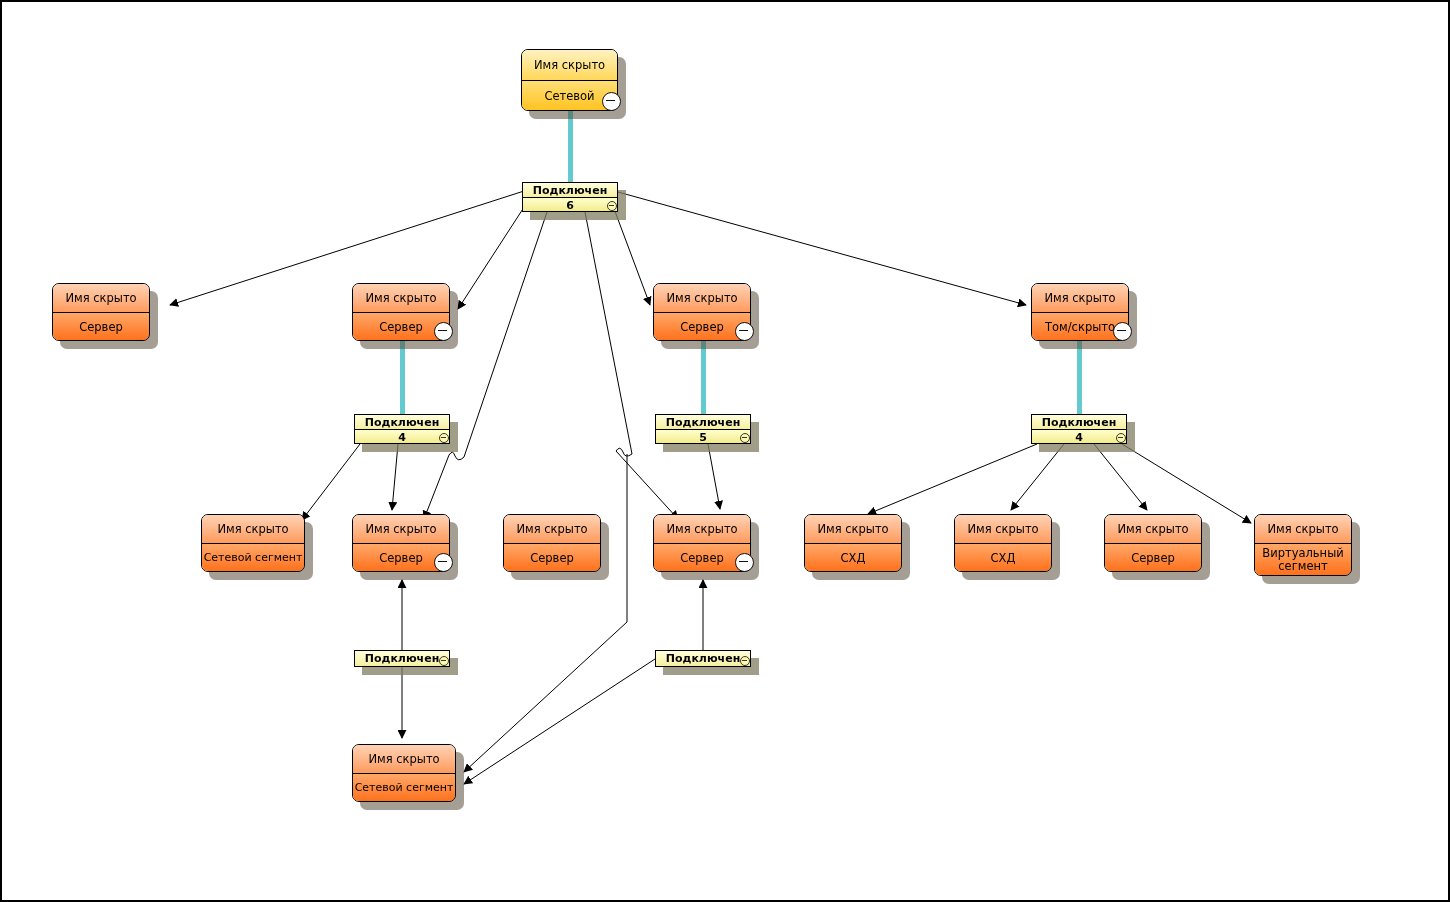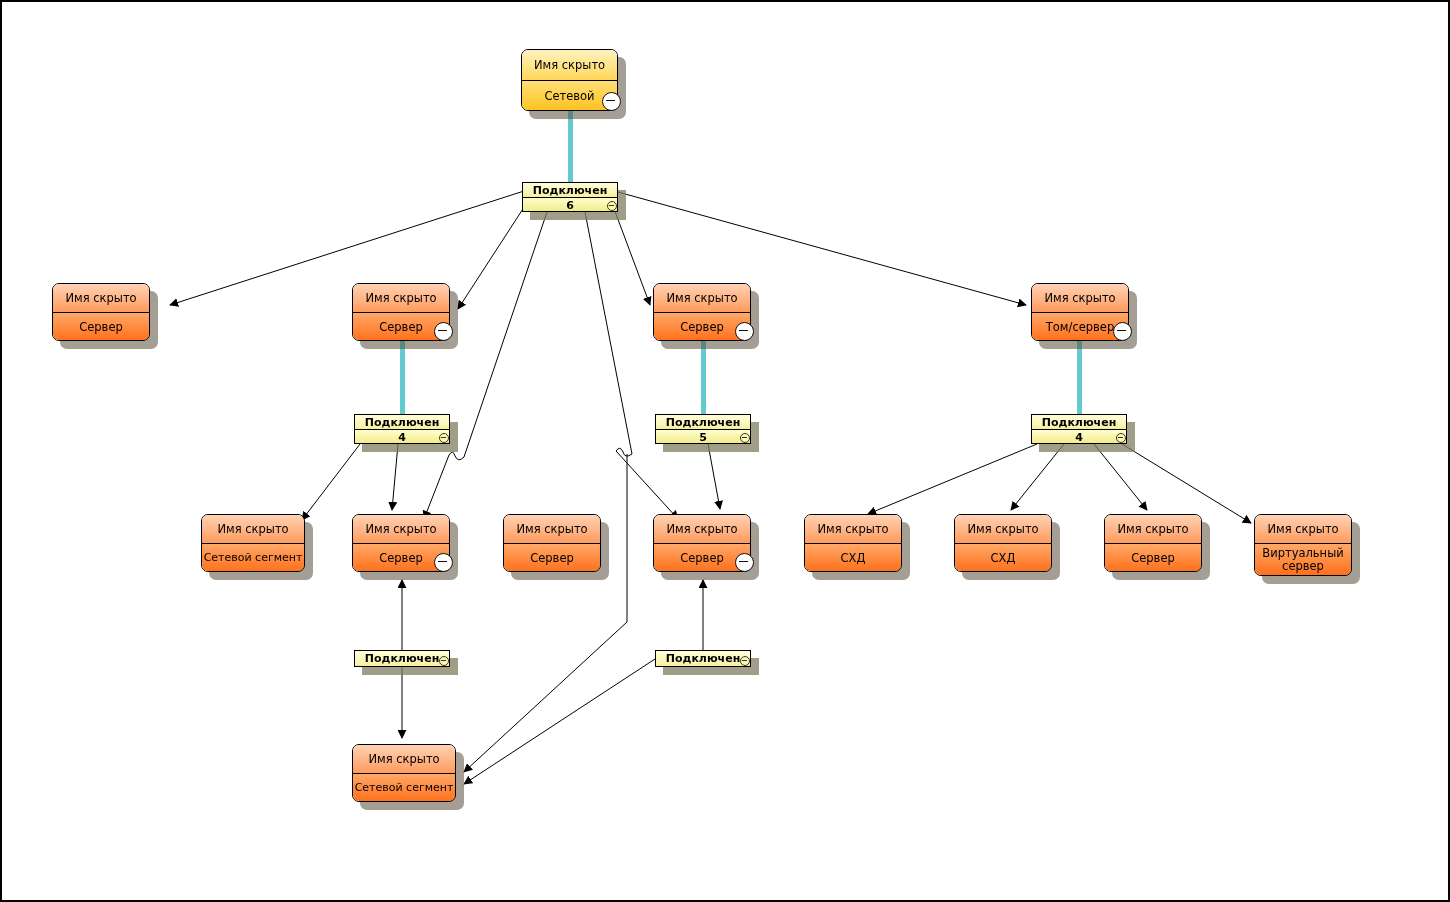--- a/index.html
+++ b/index.html
@@ -251,7 +251,7 @@
 
   <div class="node orange" style="left:1029px; top:281px; width:98px; height:58px;">
     <div class="row-top" style="height:29px; font-size:11.5px;">Имя скрыто</div>
-    <div class="row-bottom" style="height:28px; font-size:11.5px;">Том/сервер</div>
+    <div class="row-bottom" style="height:28px; font-size:11.5px;">Том/скрыто</div>
   </div>
   <div class="minus-badge" style="left:1111px; top:320px;"></div>
 

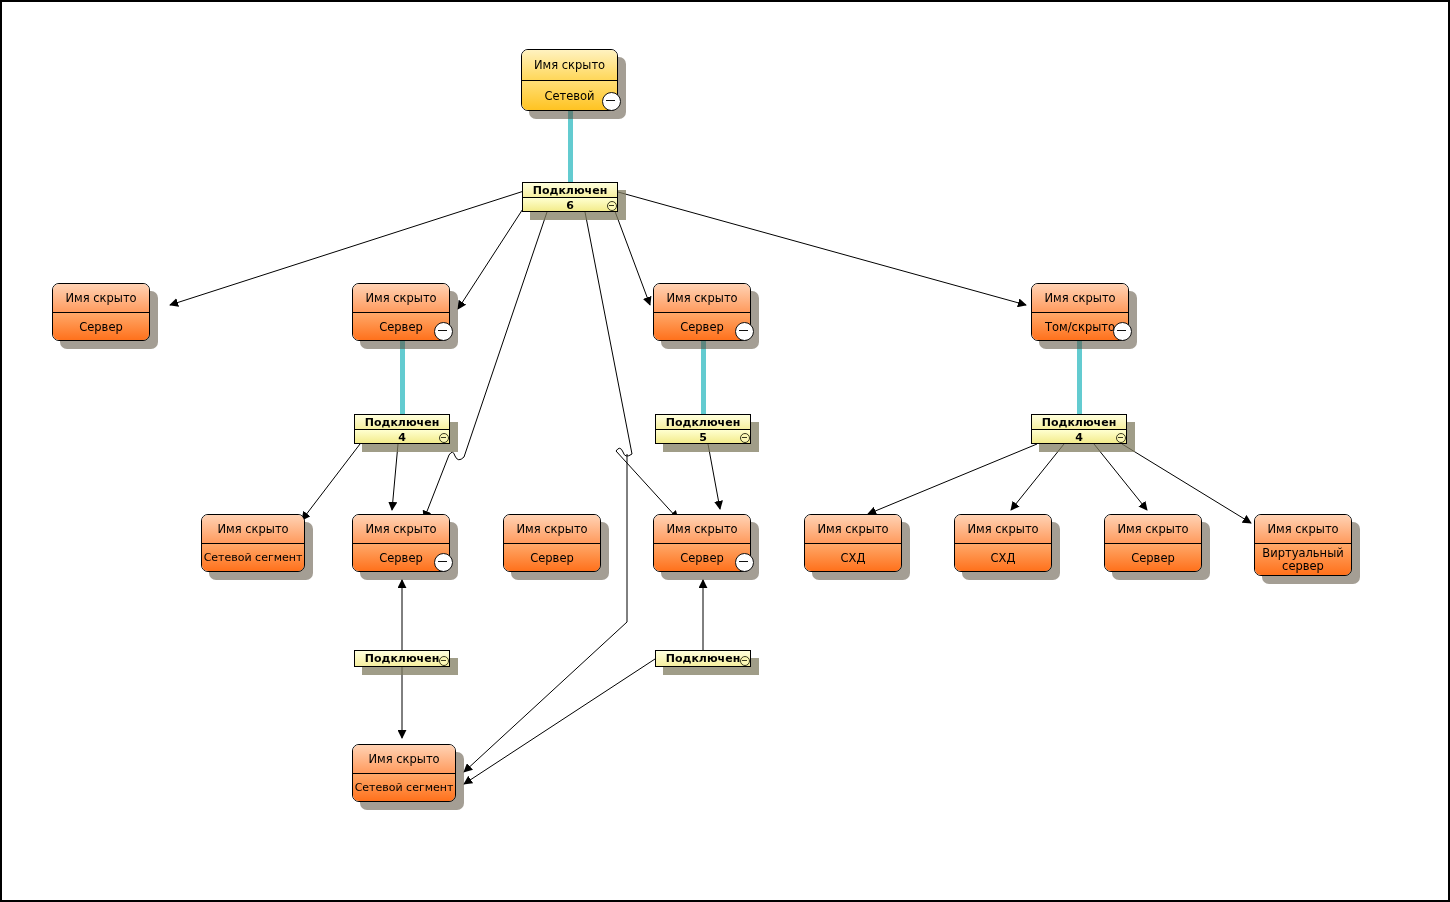--- a/index.html
+++ b/index.html
@@ -294,7 +294,7 @@
 
   <div class="node orange" style="left:1252px; top:512px; width:98px; height:62px;">
     <div class="row-top" style="height:29px; font-size:11.5px;">Имя скрыто</div>
-    <div class="row-bottom" style="height:32px; font-size:11.5px; line-height:1.15;">Виртуальный сервер</div>
+    <div class="row-bottom" style="height:32px; font-size:11.5px; line-height:1.15;">Виртуальный сегмент</div>
   </div>
 
   <div class="node orange" style="left:350px; top:742px; width:104px; height:58px;">

